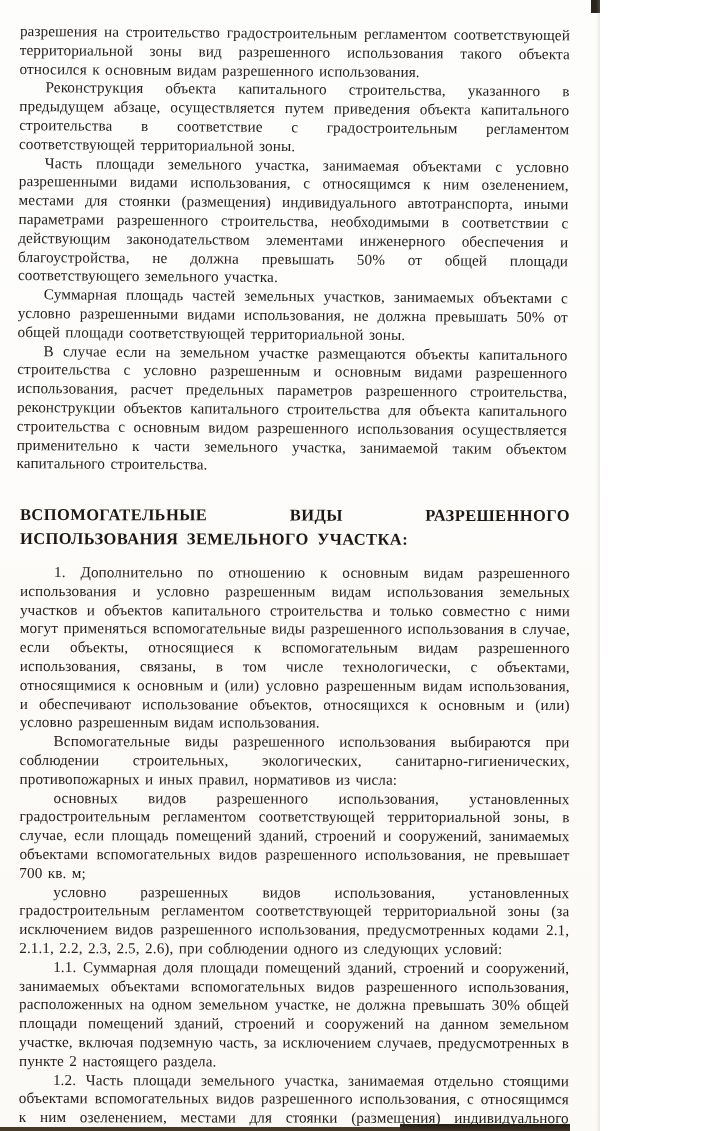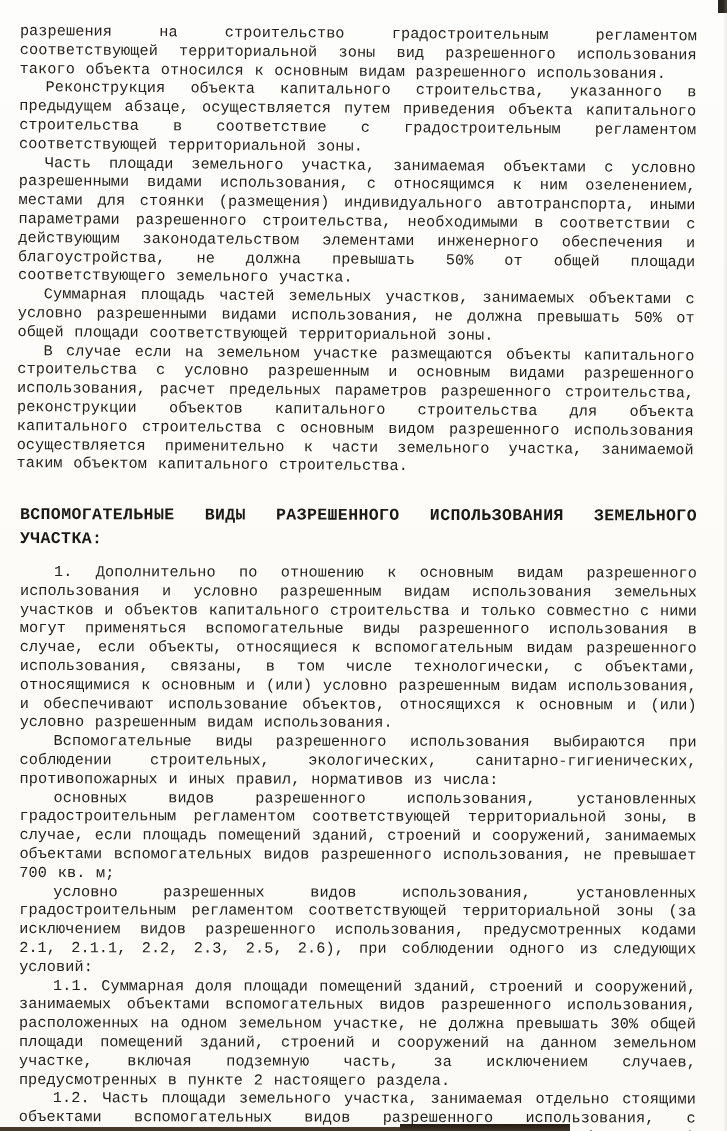--- a/index.html
+++ b/index.html
@@ -9,12 +9,12 @@
   }
   .page {
     position: relative;
-    width: 727px;
+    width: 600px;
     height: 1131px;
     box-sizing: border-box;
     background: linear-gradient(180deg, #fdfdfb 0%, #fcfbf8 60%, #fbfaf6 100%);
     overflow: hidden;
-    font-family: Liberation Mono, monospace;
+    font-family: Liberation Serif, serif;
     color: #26211d;
   }
   .content {

